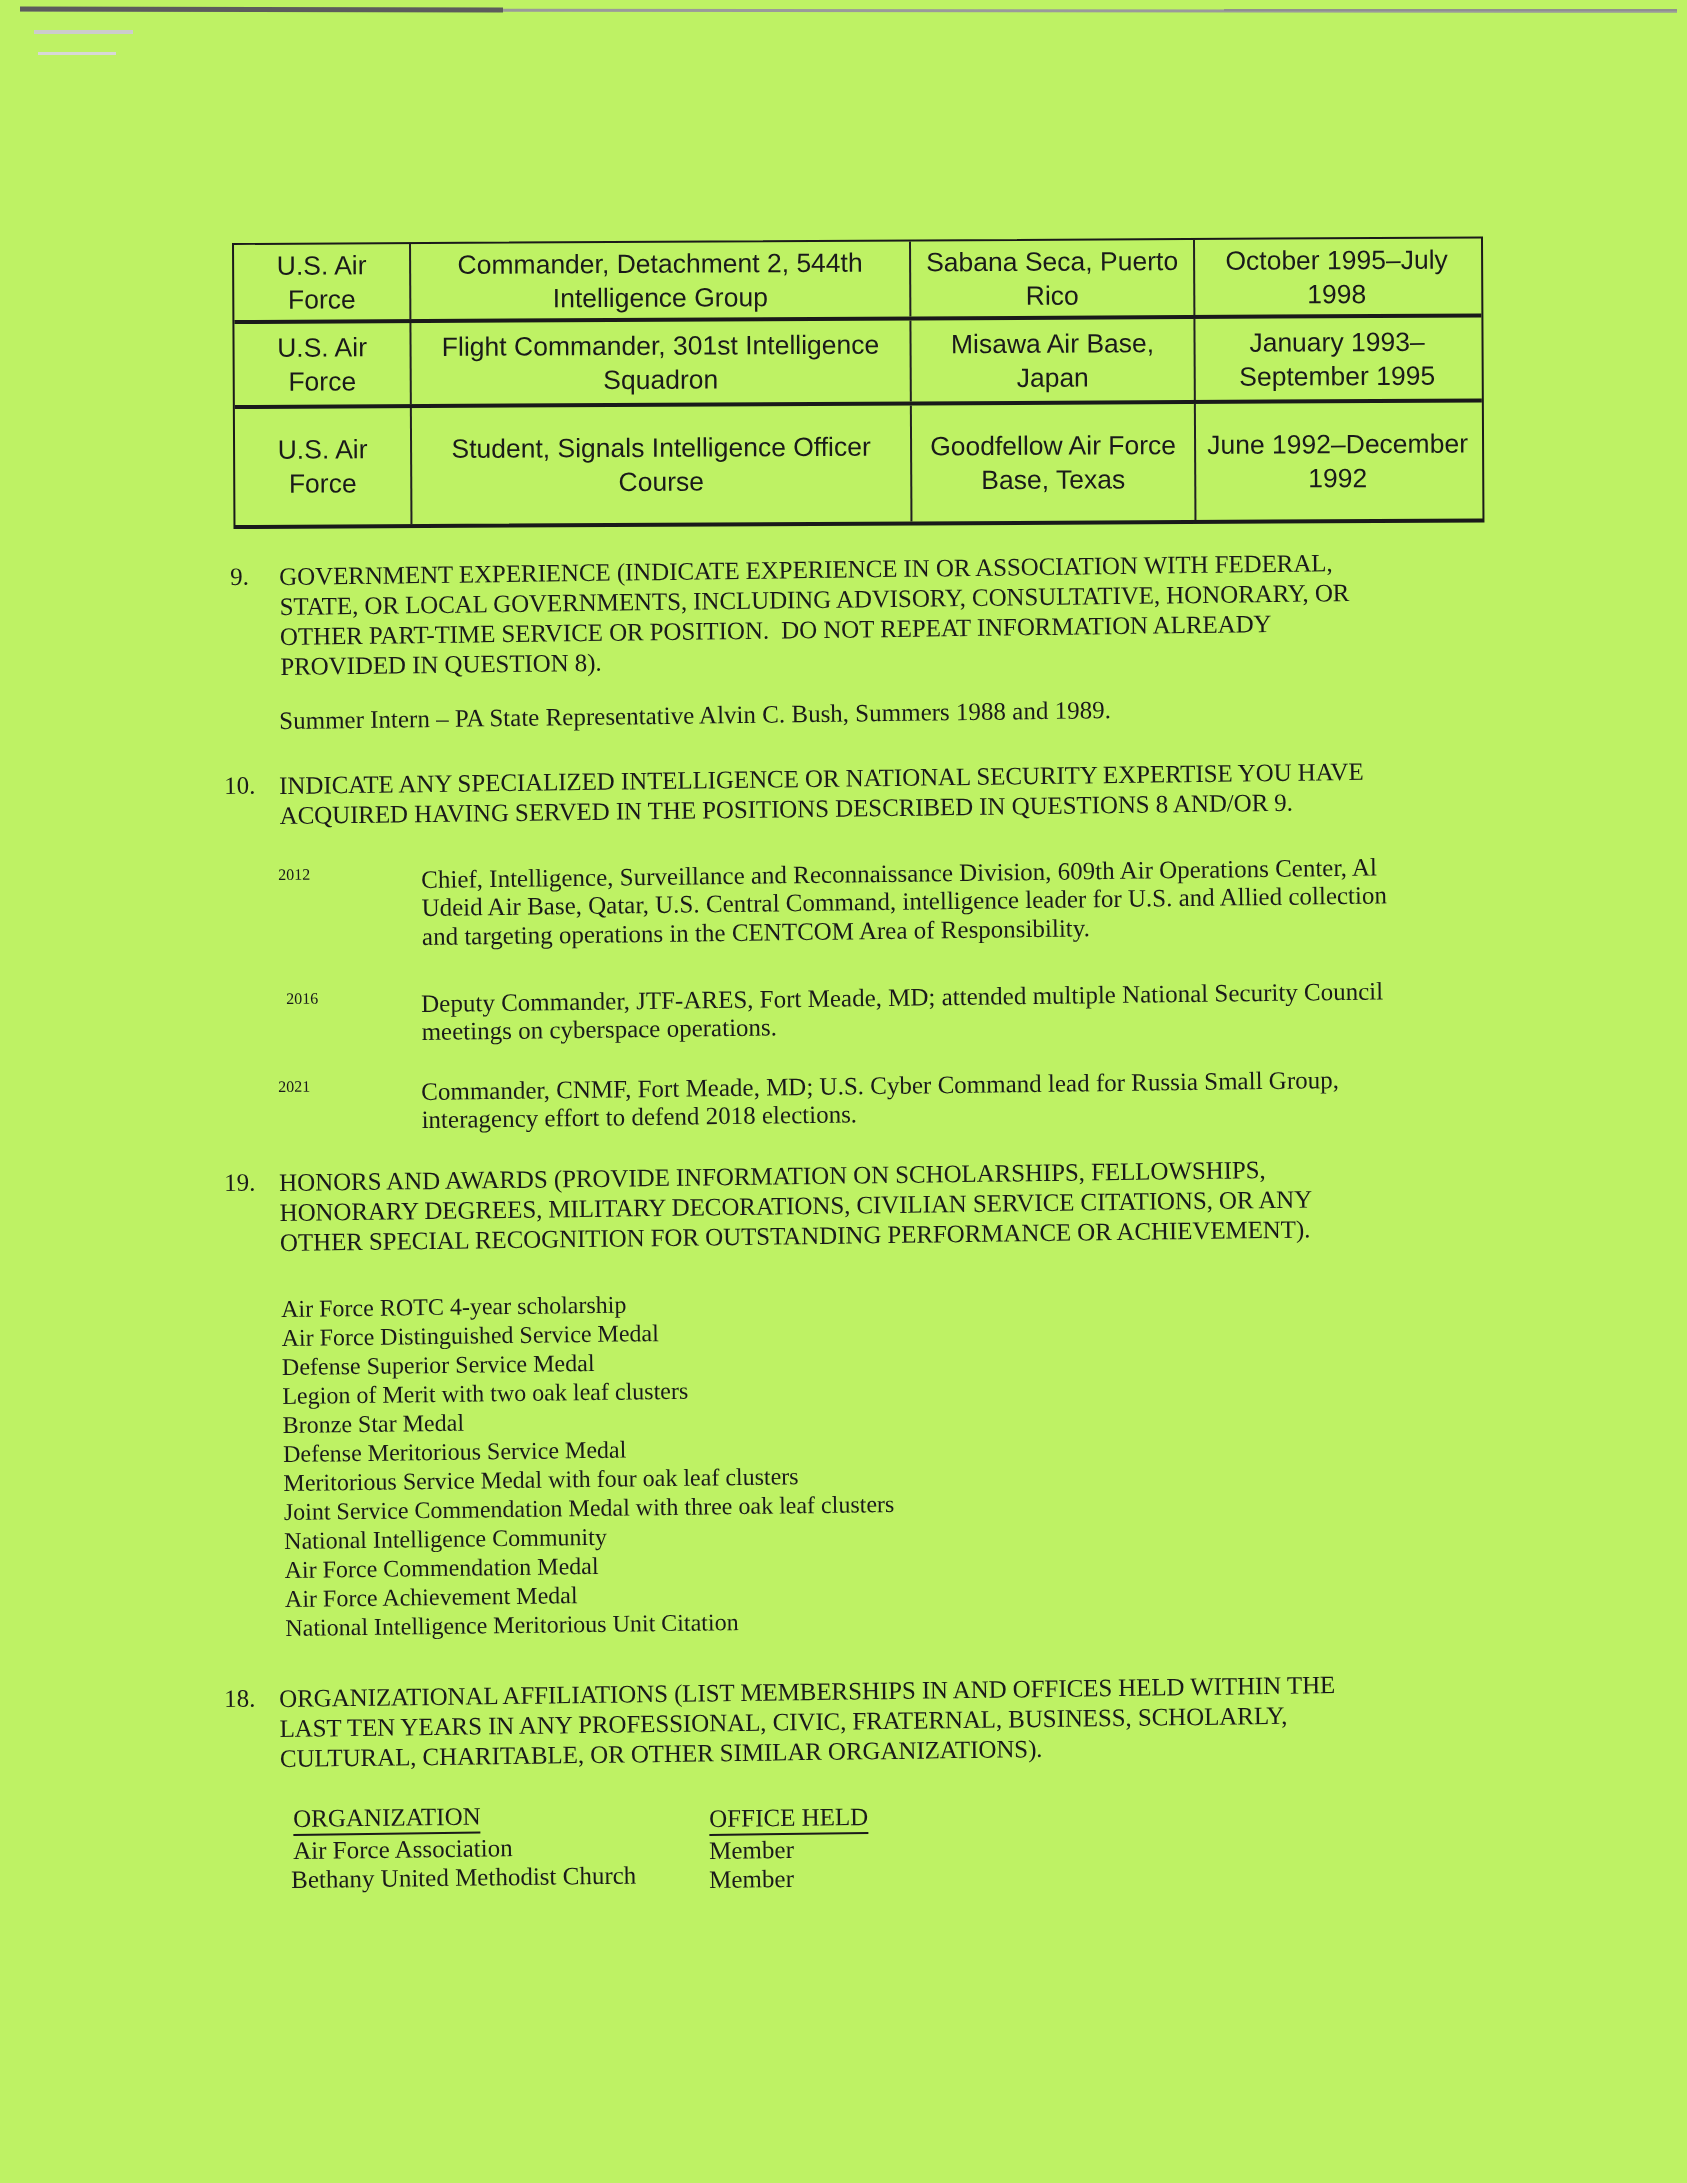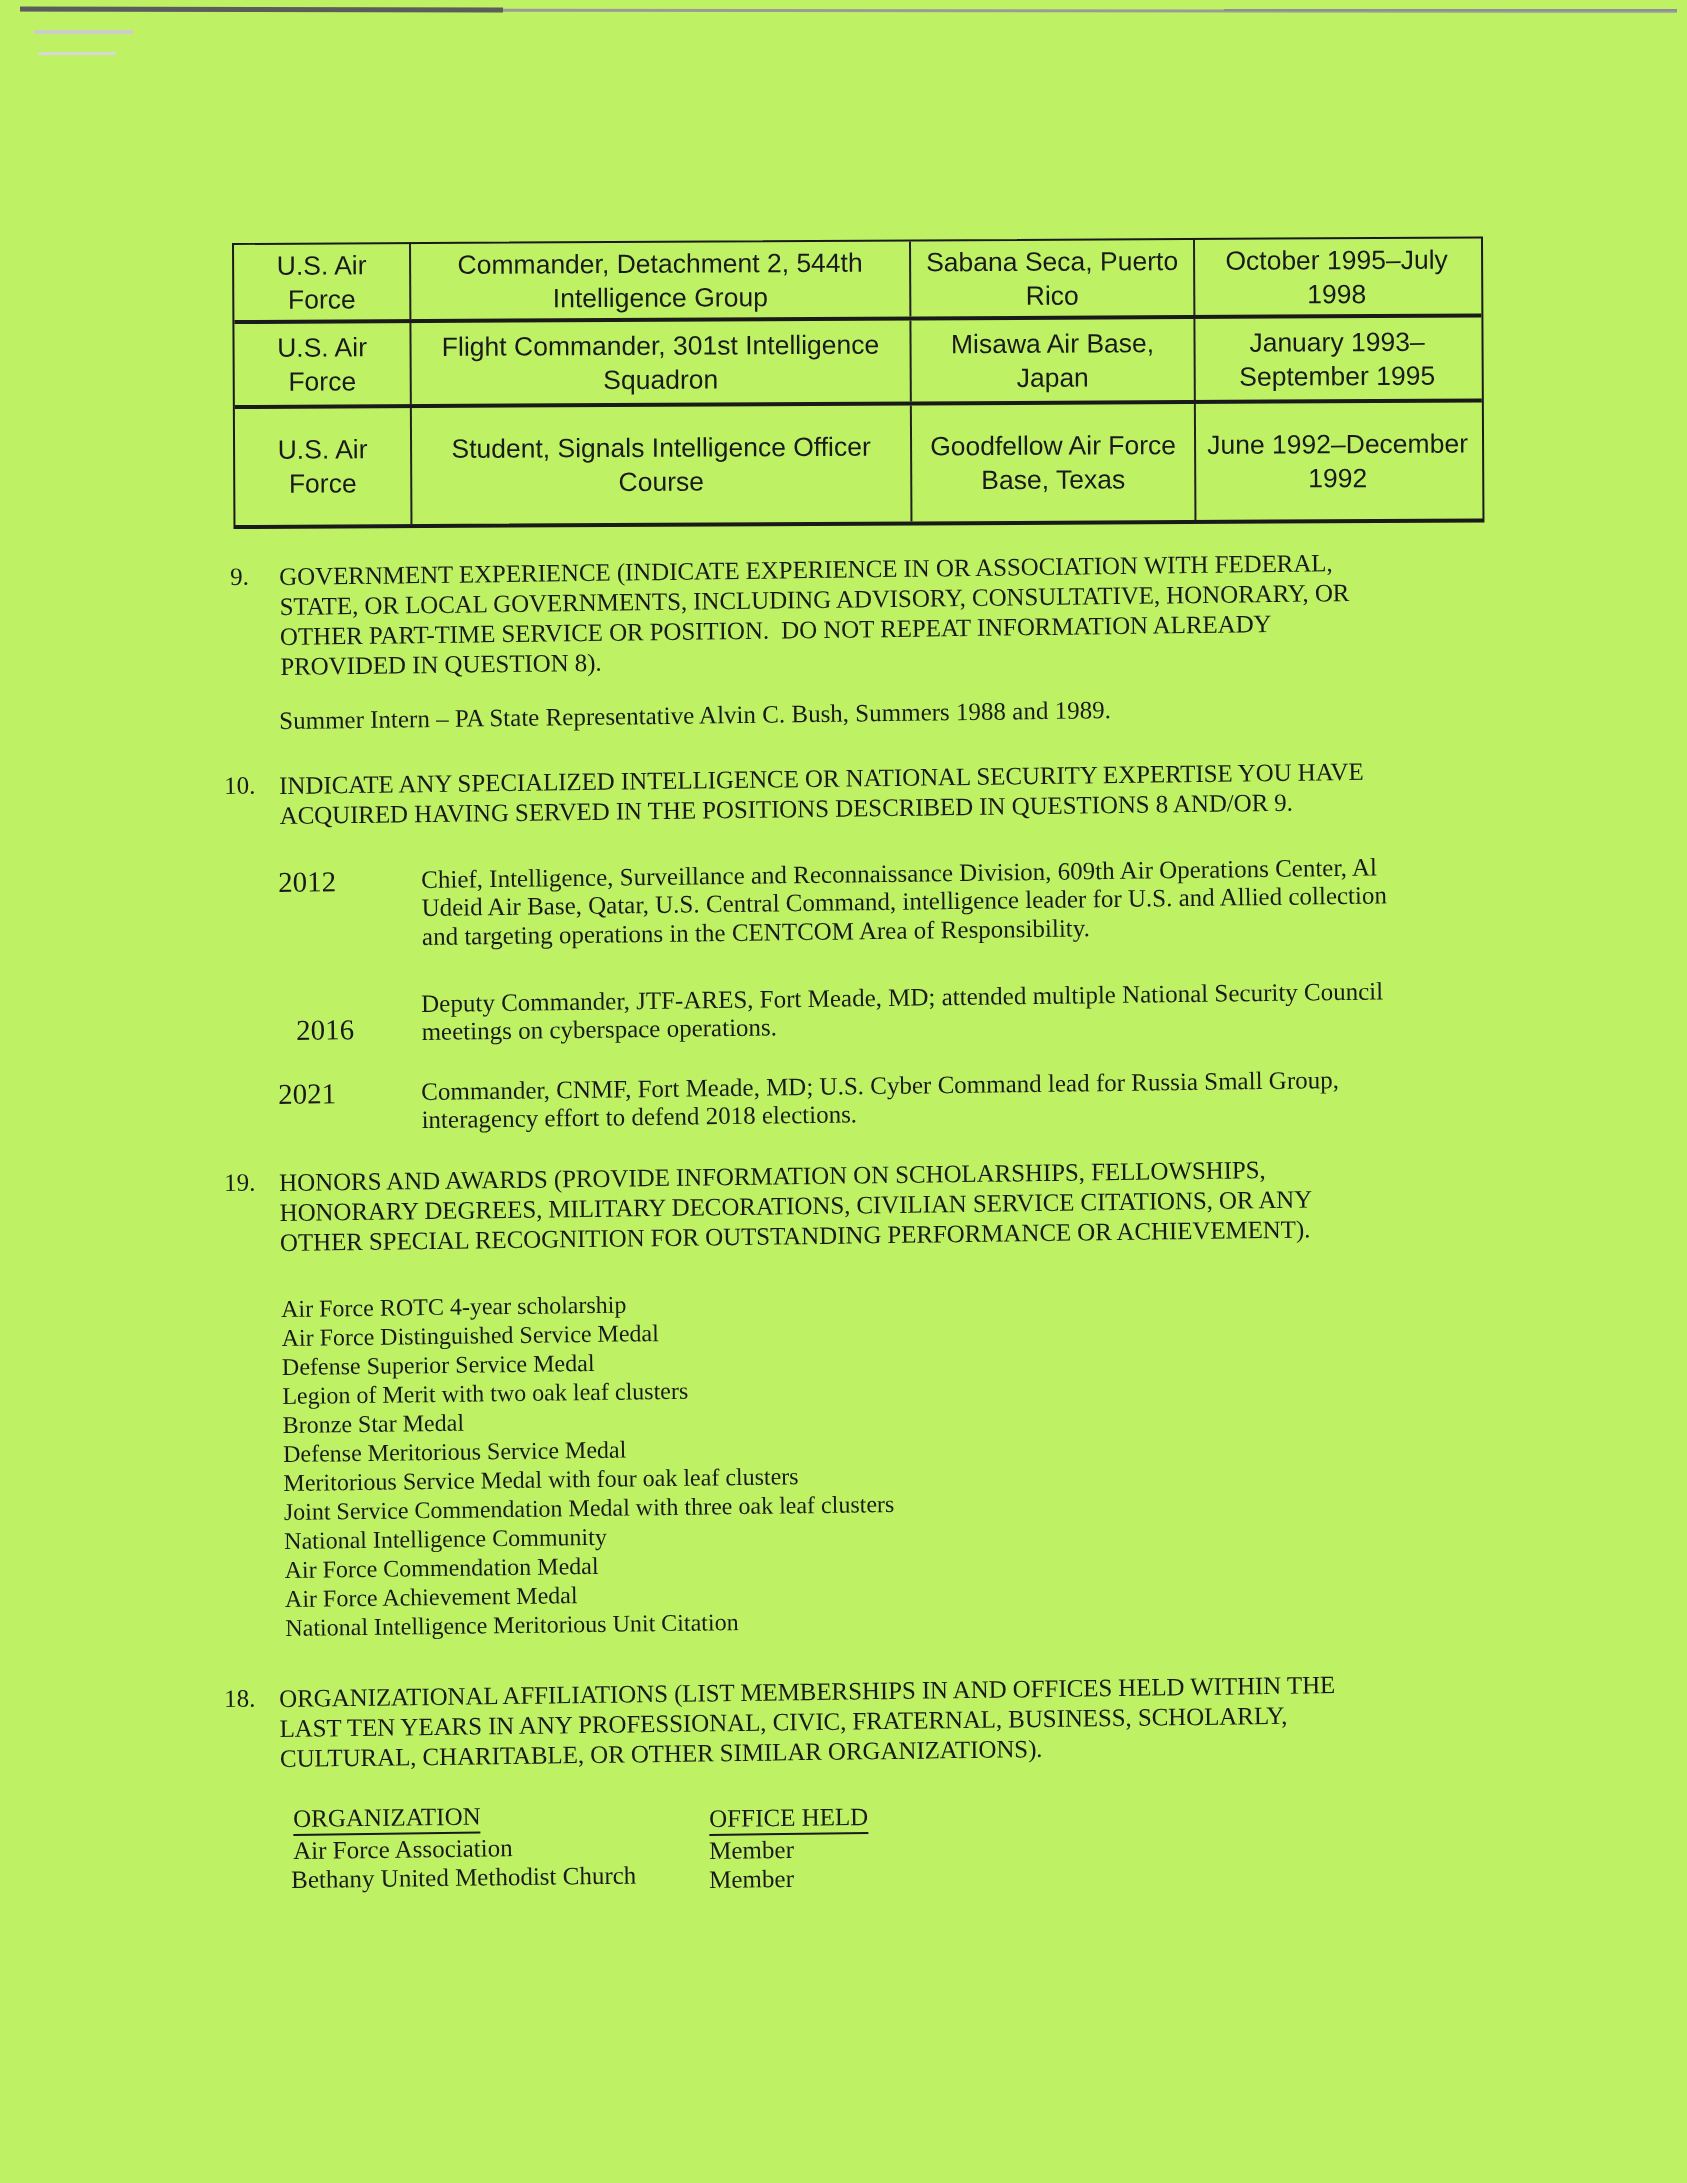--- a/index.html
+++ b/index.html
@@ -45,7 +45,7 @@
   .qhead { position:absolute; width:1138px; font-size:25px; line-height:30px;
            white-space:pre-wrap; letter-spacing:-0.1px; }
   .ans   { position:absolute; font-size:25px; white-space:pre-wrap; }
-  .entry-year { position:absolute; font-size:29px; }
+  .entry-year { position:absolute; font-size:16px; }
   .entry-text { position:absolute; width:1006px; font-size:25px; line-height:28.4px; white-space:pre-wrap; }
   .awards { position:absolute; left:281px; top:1295px; font-size:24px; line-height:29px; }
   .org-h  { position:absolute; font-size:25px; }

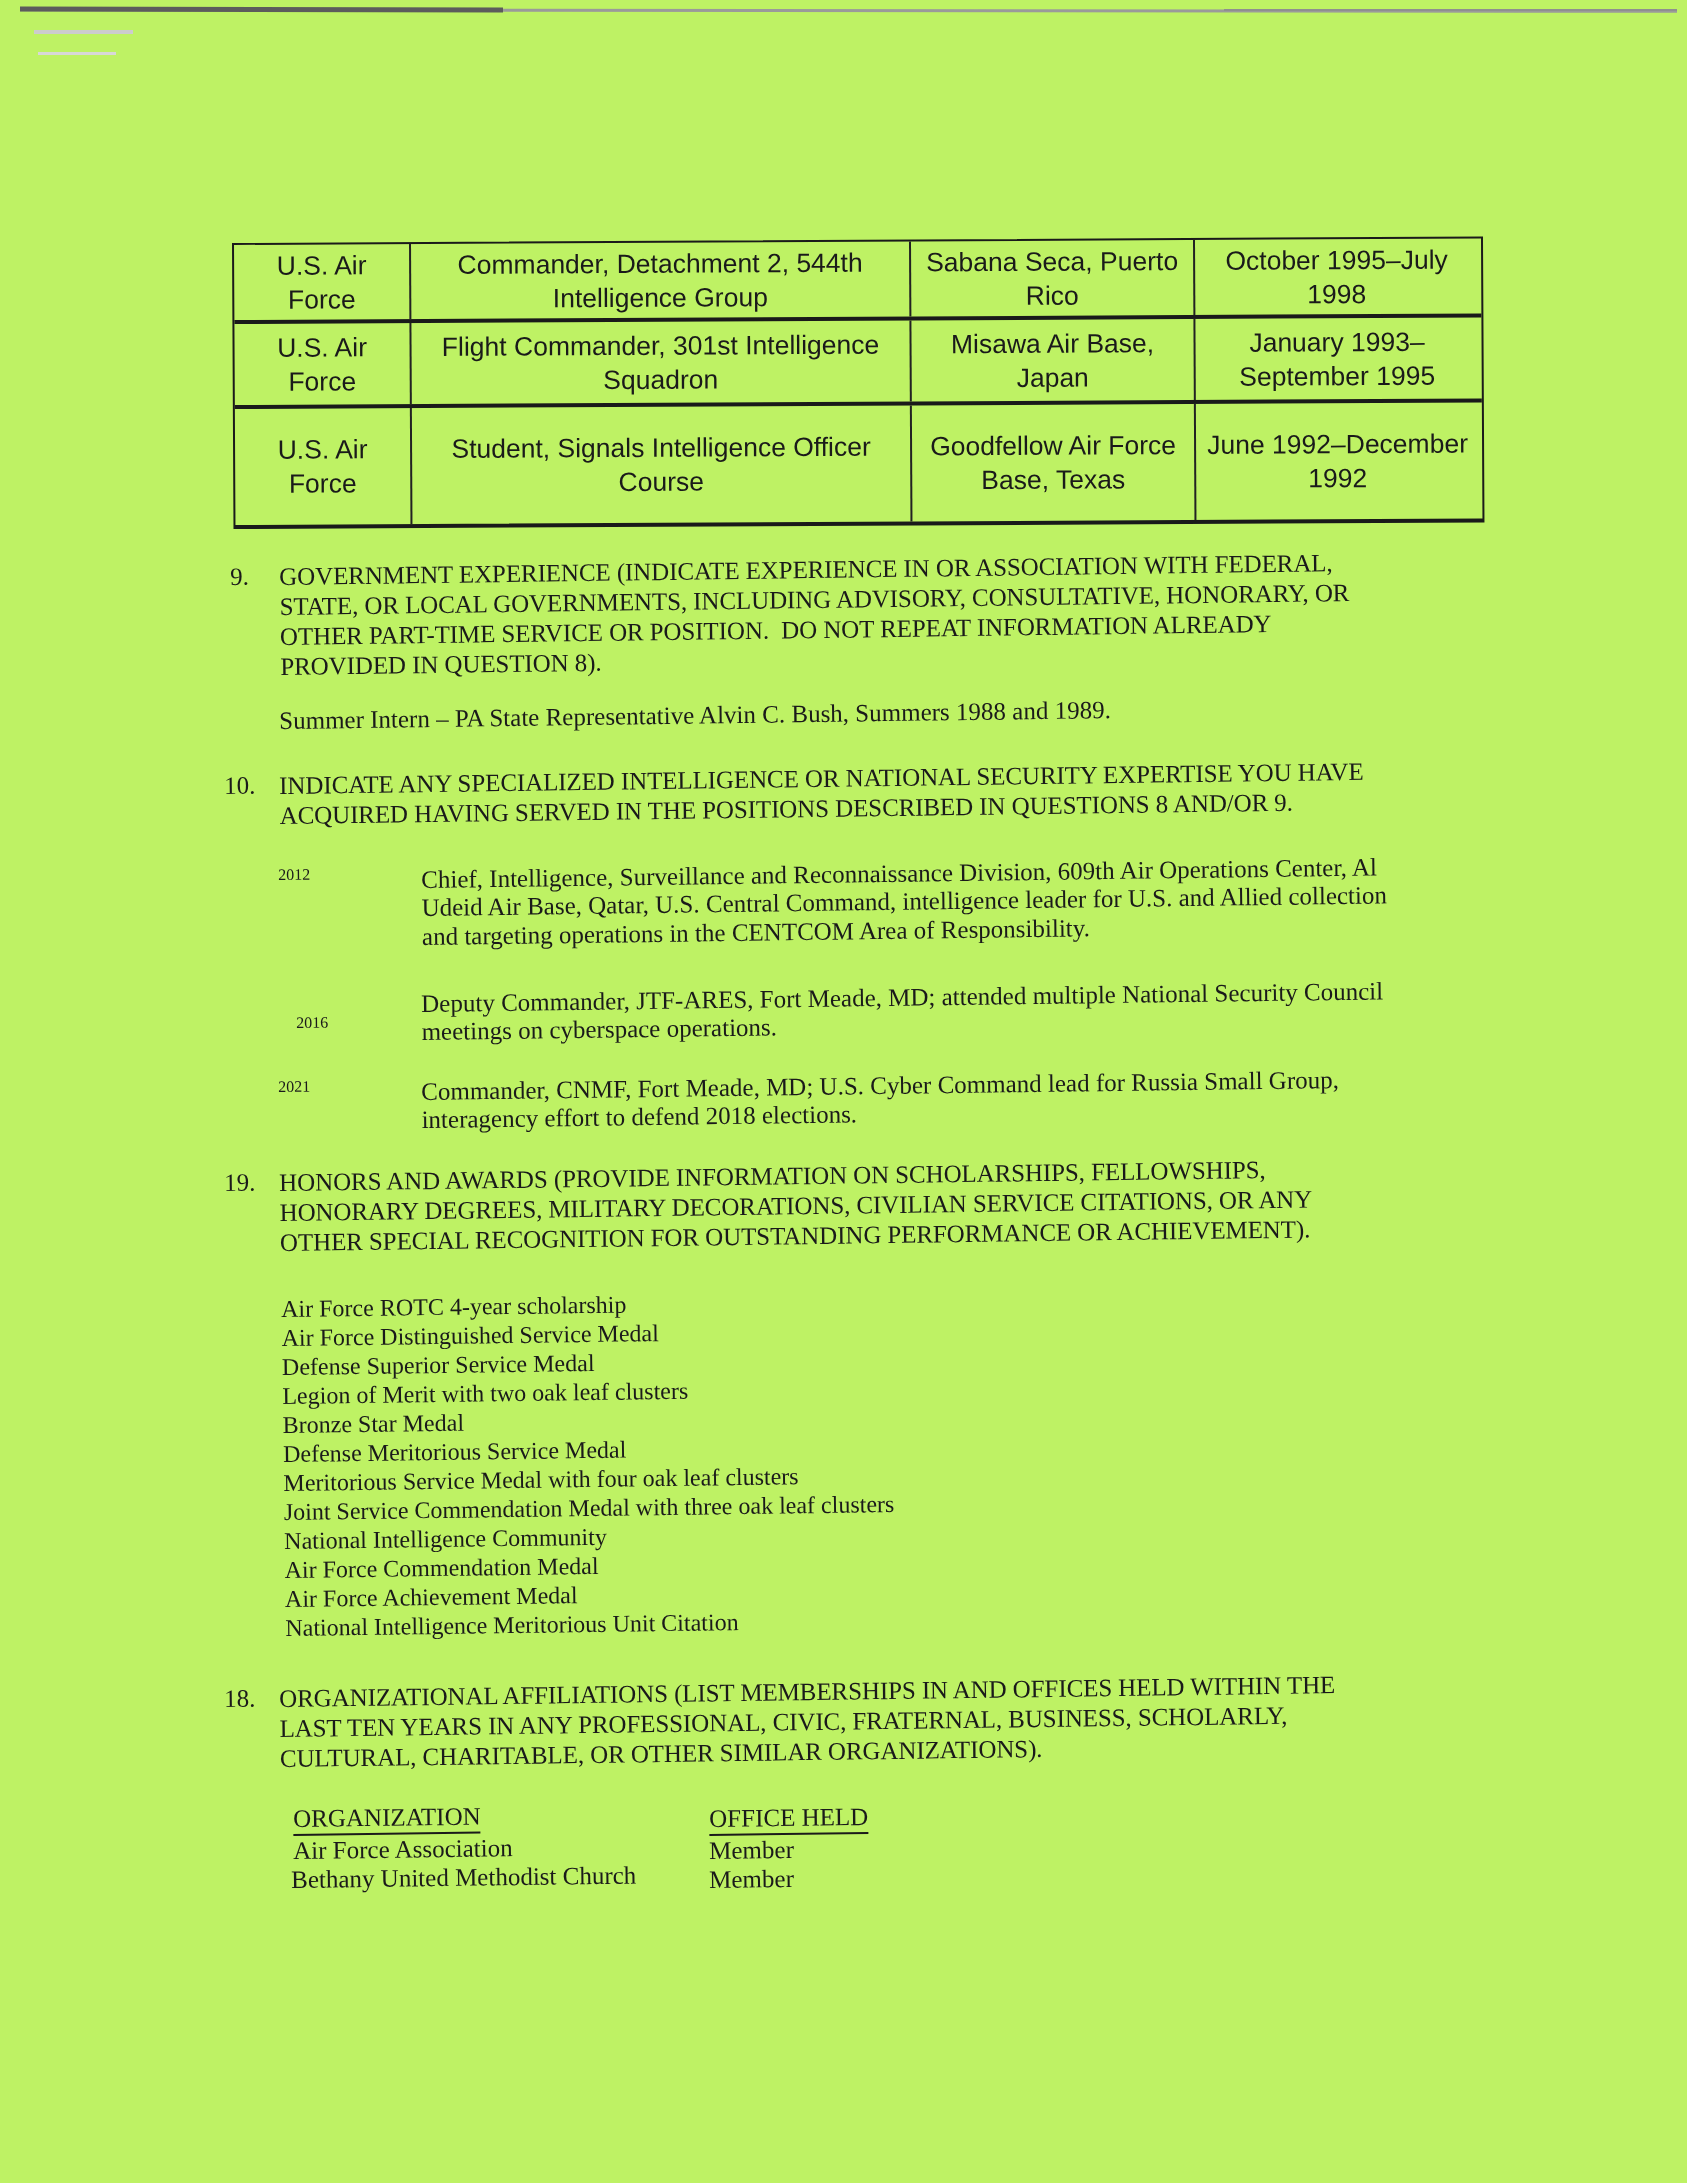--- a/index.html
+++ b/index.html
@@ -112,7 +112,7 @@
 Udeid Air Base, Qatar, U.S. Central Command, intelligence leader for U.S. and Allied collection
 and targeting operations in the CENTCOM Area of Responsibility.</div>
 
-  <div class="entry-year tilt-text" style="left:296px; top:990px;margin-top:24px;">2016</div>
+  <div class="entry-year tilt-text" style="left:286px; top:990px;">2016</div>
   <div class="entry-text tilt-text" style="left:421px; top:990px;">Deputy Commander, JTF-ARES, Fort Meade, MD; attended multiple National Security Council
 meetings on cyberspace operations.</div>
 

